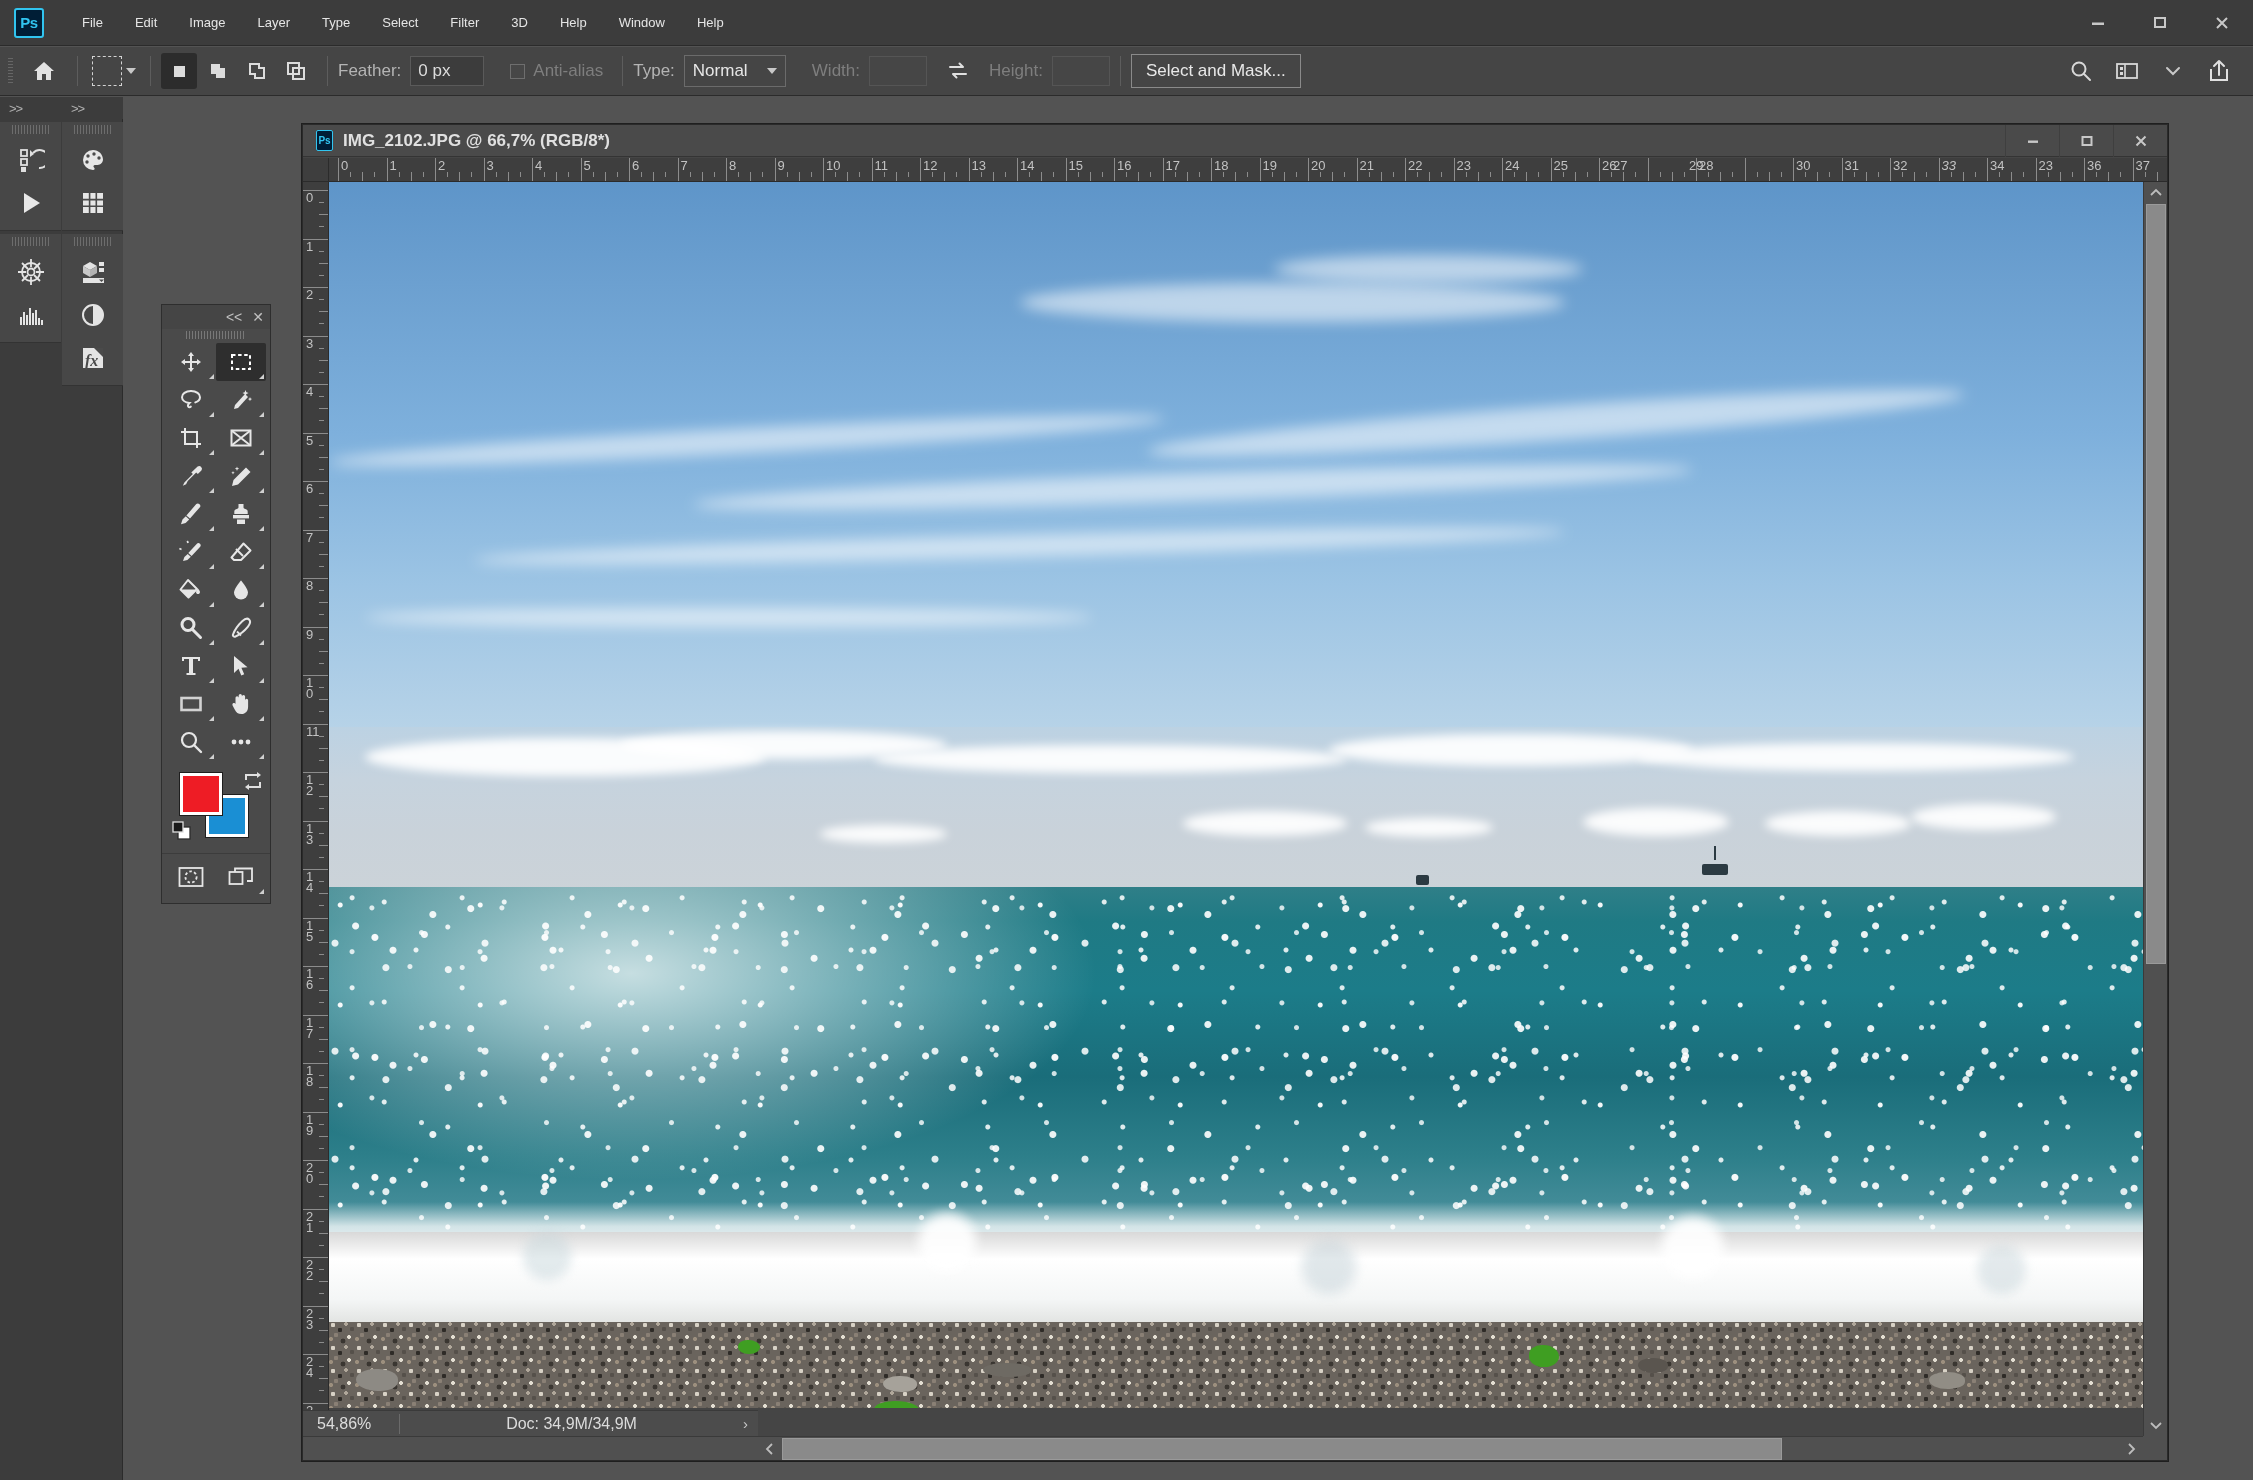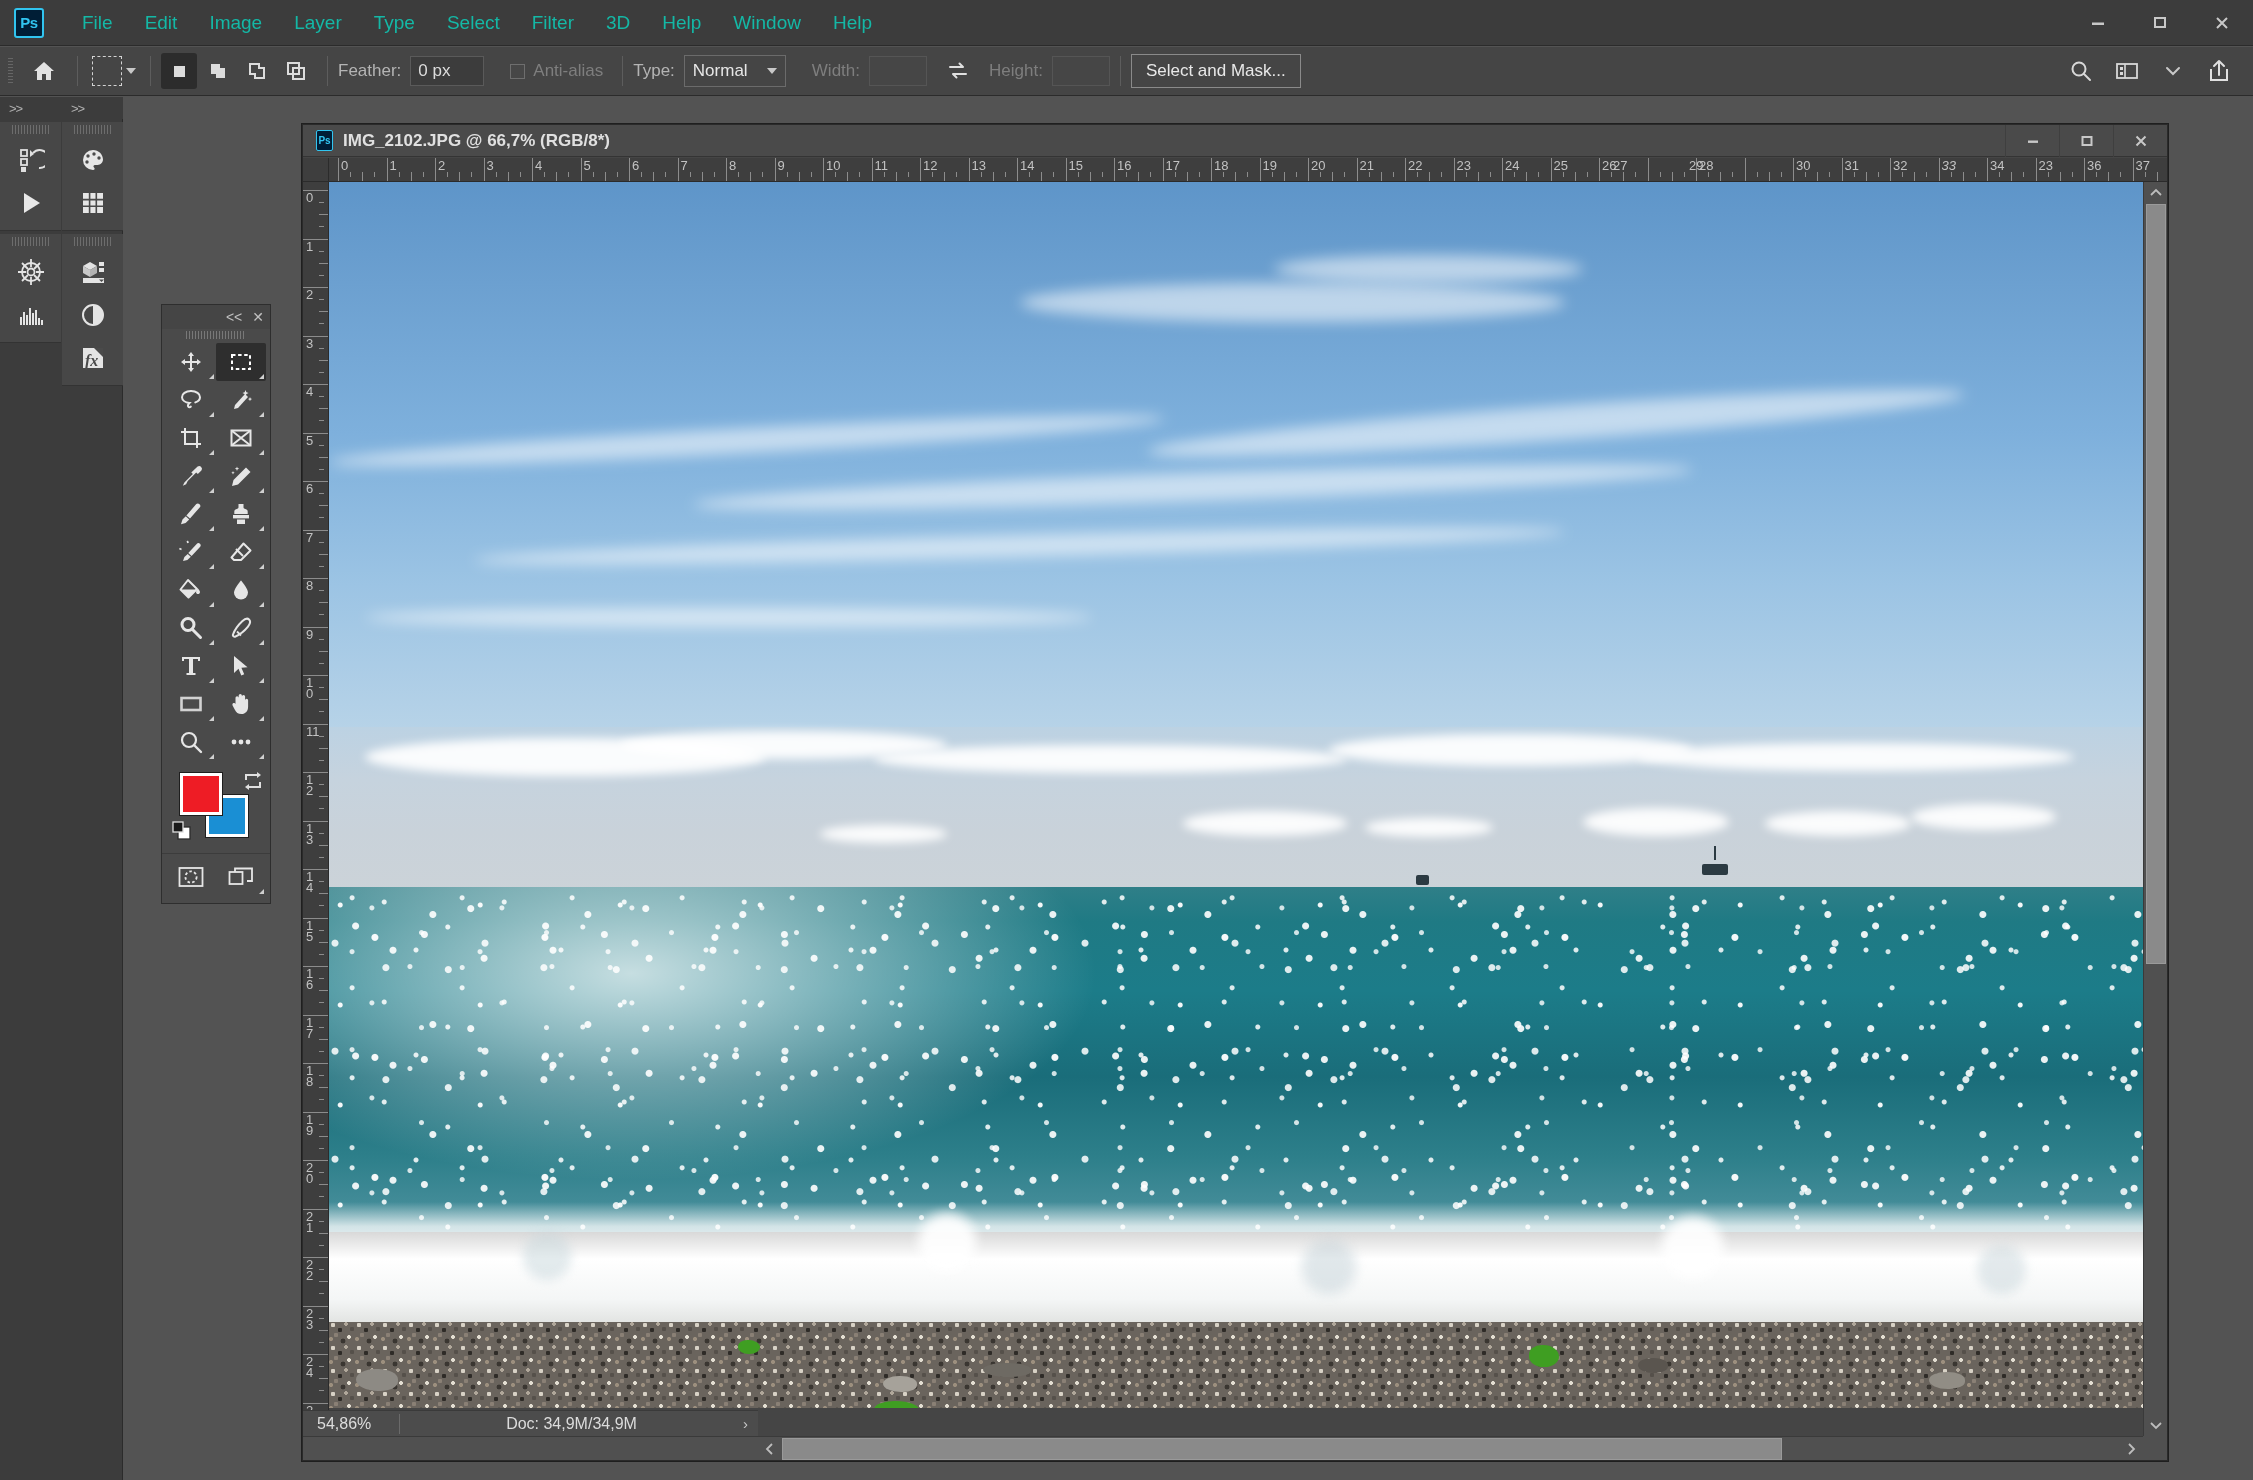--- a/index.html
+++ b/index.html
@@ -30,7 +30,7 @@
   }
   #menubar { display: flex; align-items: center; margin-left: 22px; height: 46px; }
   .menu-item {
-    color: #14b8a6; font-size: 19px; padding: 0 16px;
+    color: #e5e5e5; font-size: 13px; padding: 0 16px;
     height: 46px; line-height: 46px; cursor: default;
     white-space: nowrap;
   }

